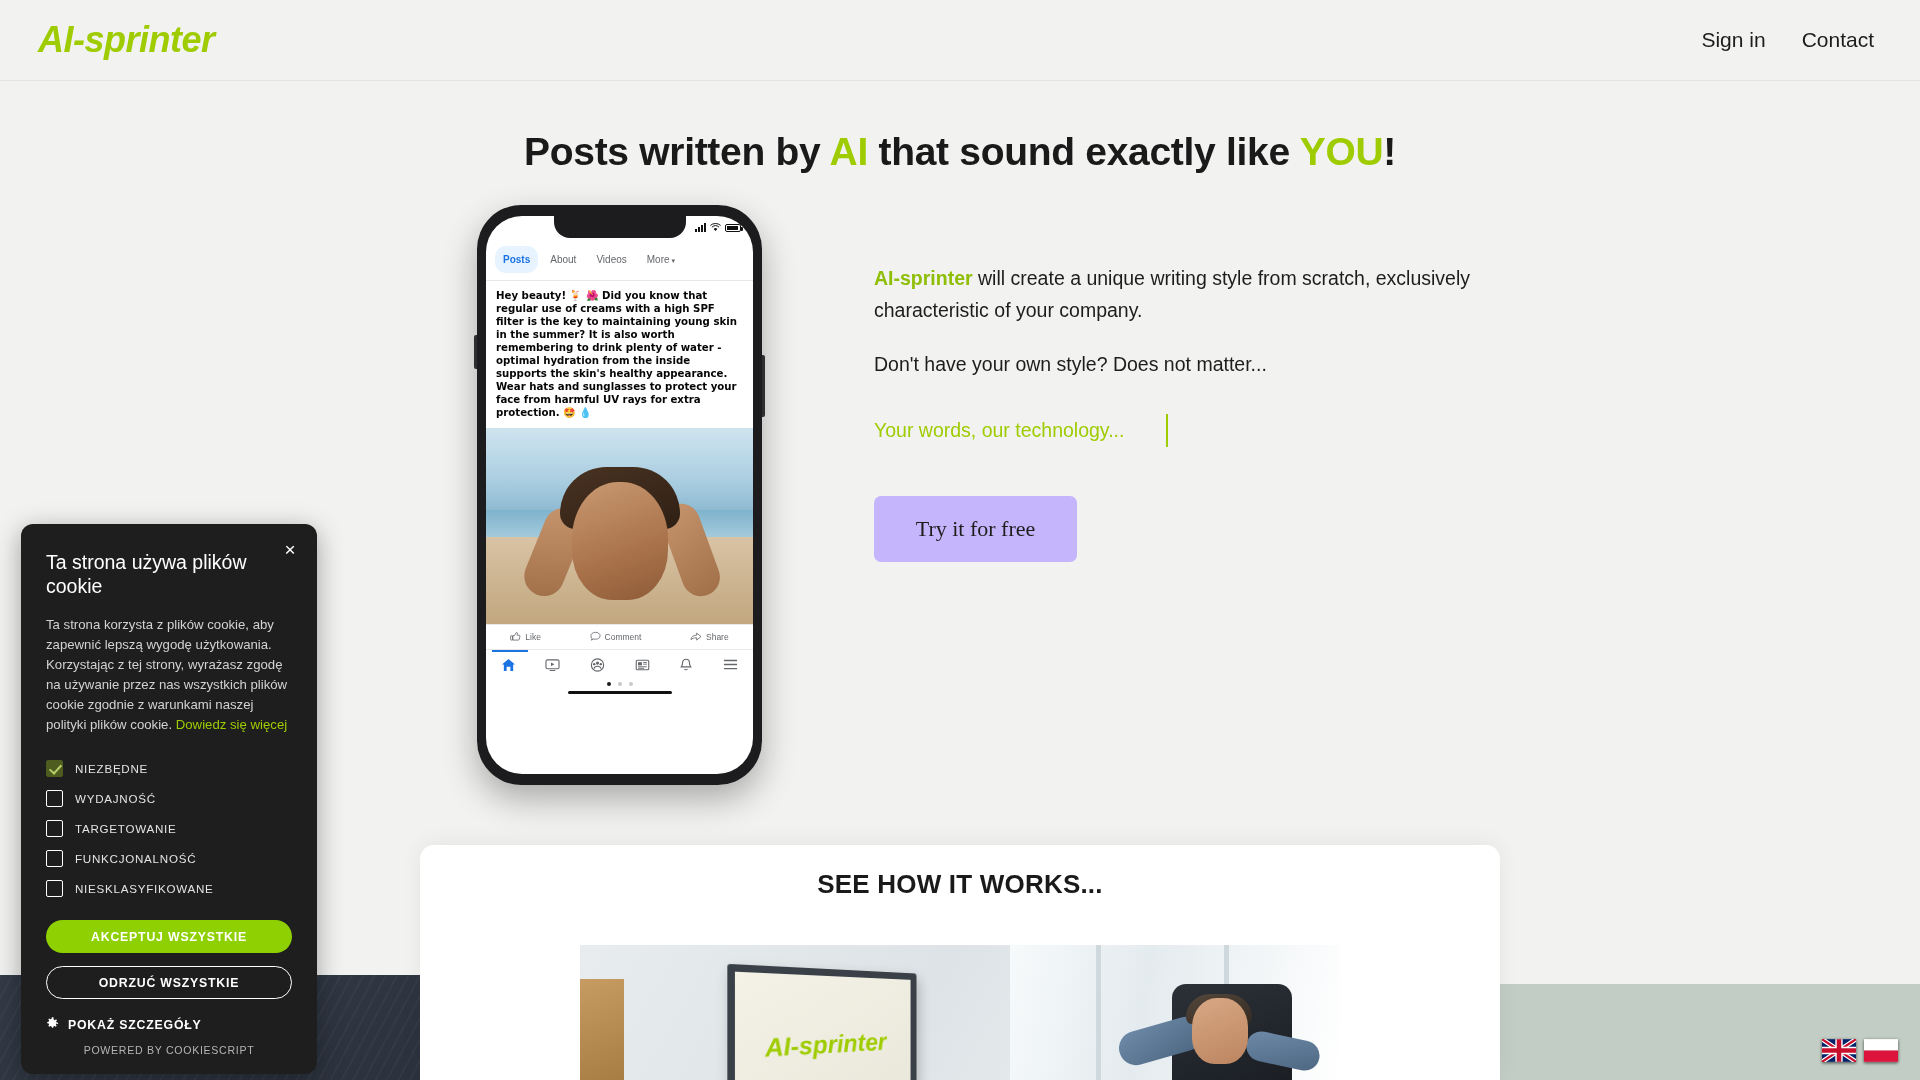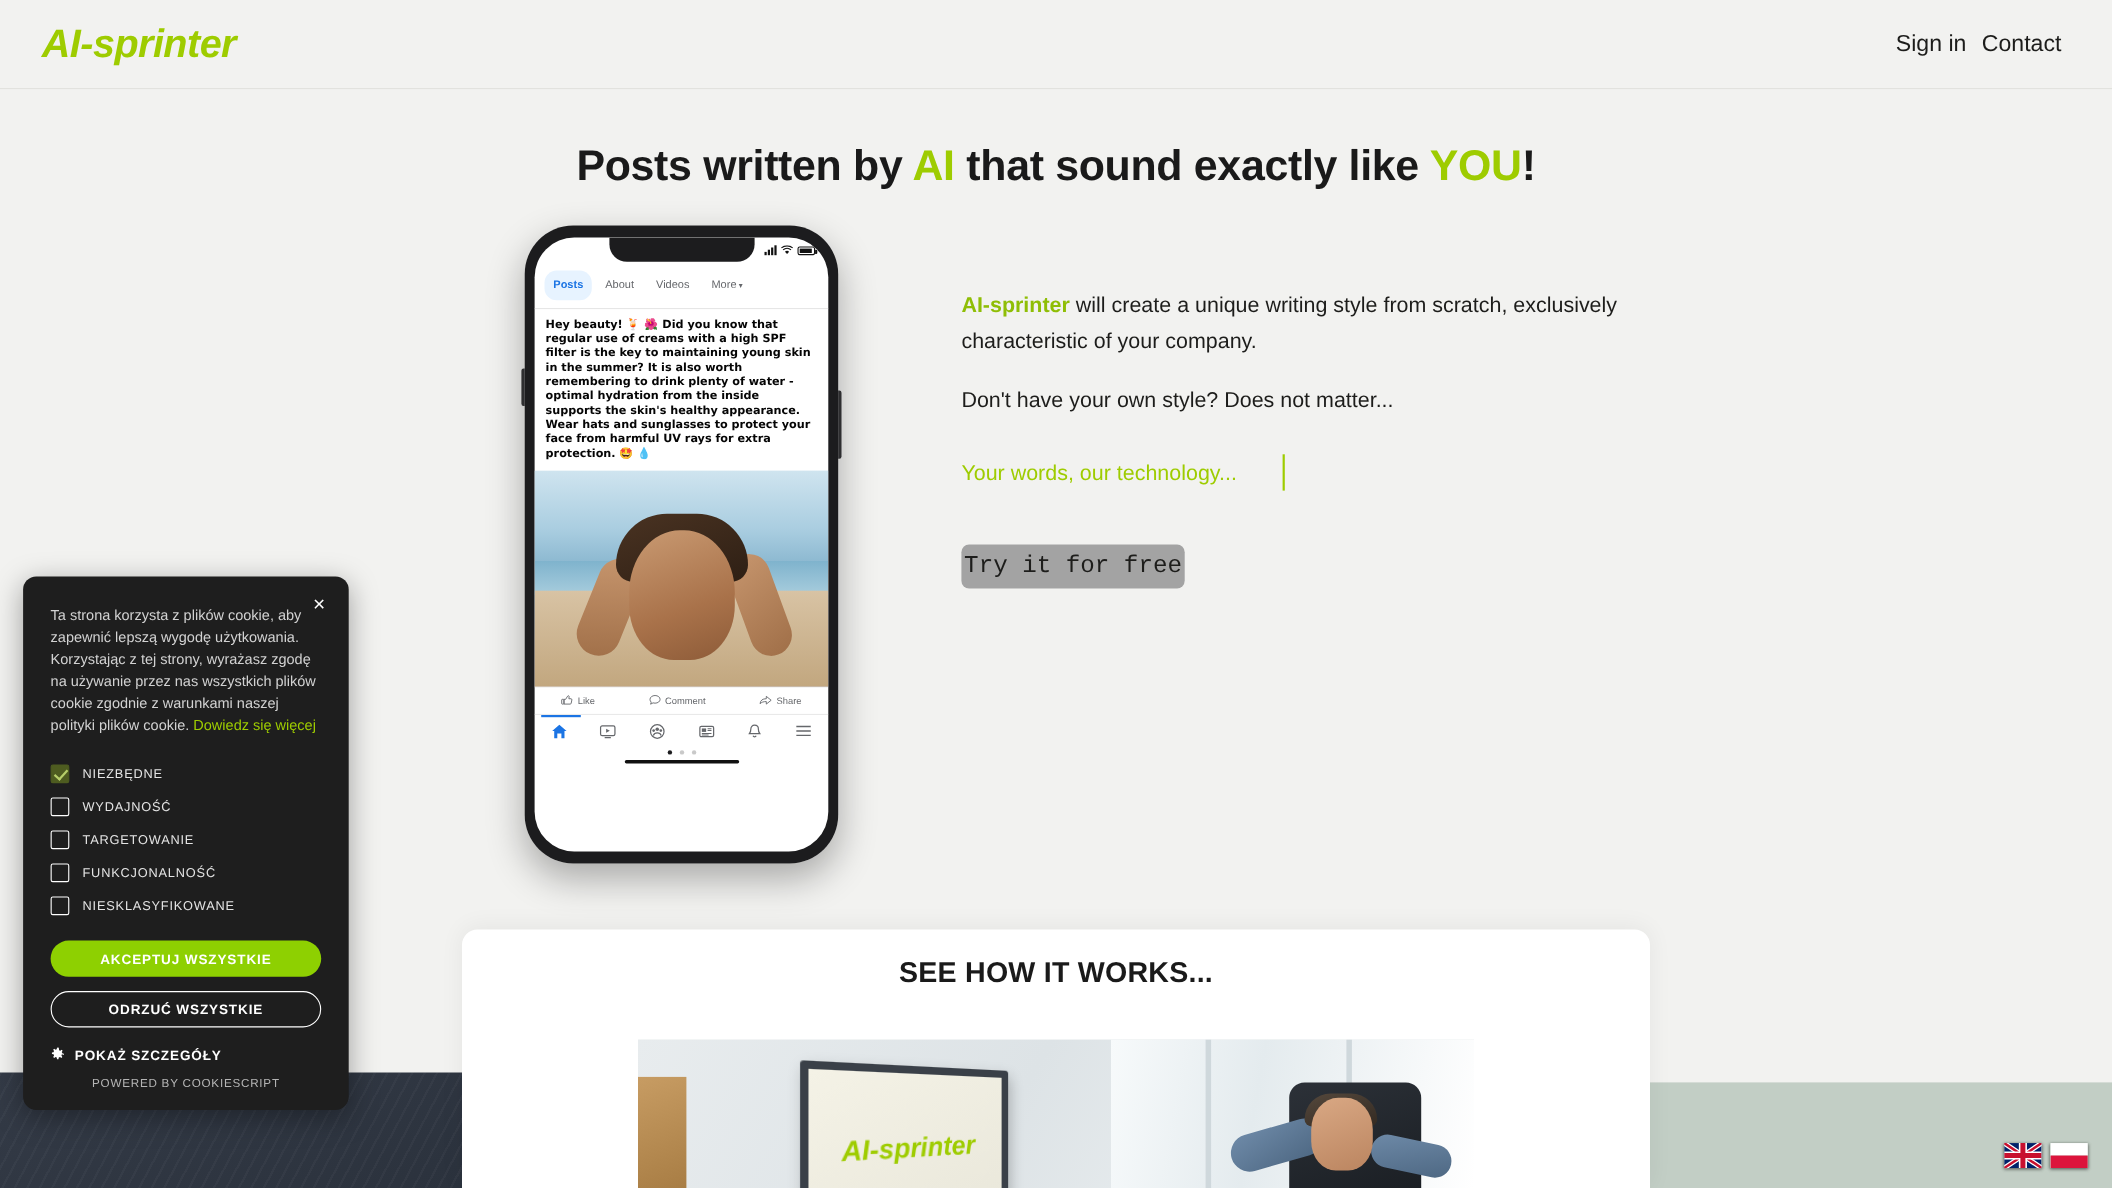--- a/index.html
+++ b/index.html
@@ -47,7 +47,7 @@
   .nav-links {
     display: flex;
     align-items: flex-start;
-    gap: 14px;
+    gap: 36px;
     padding-right: 8px;
   }
   .nav-link {

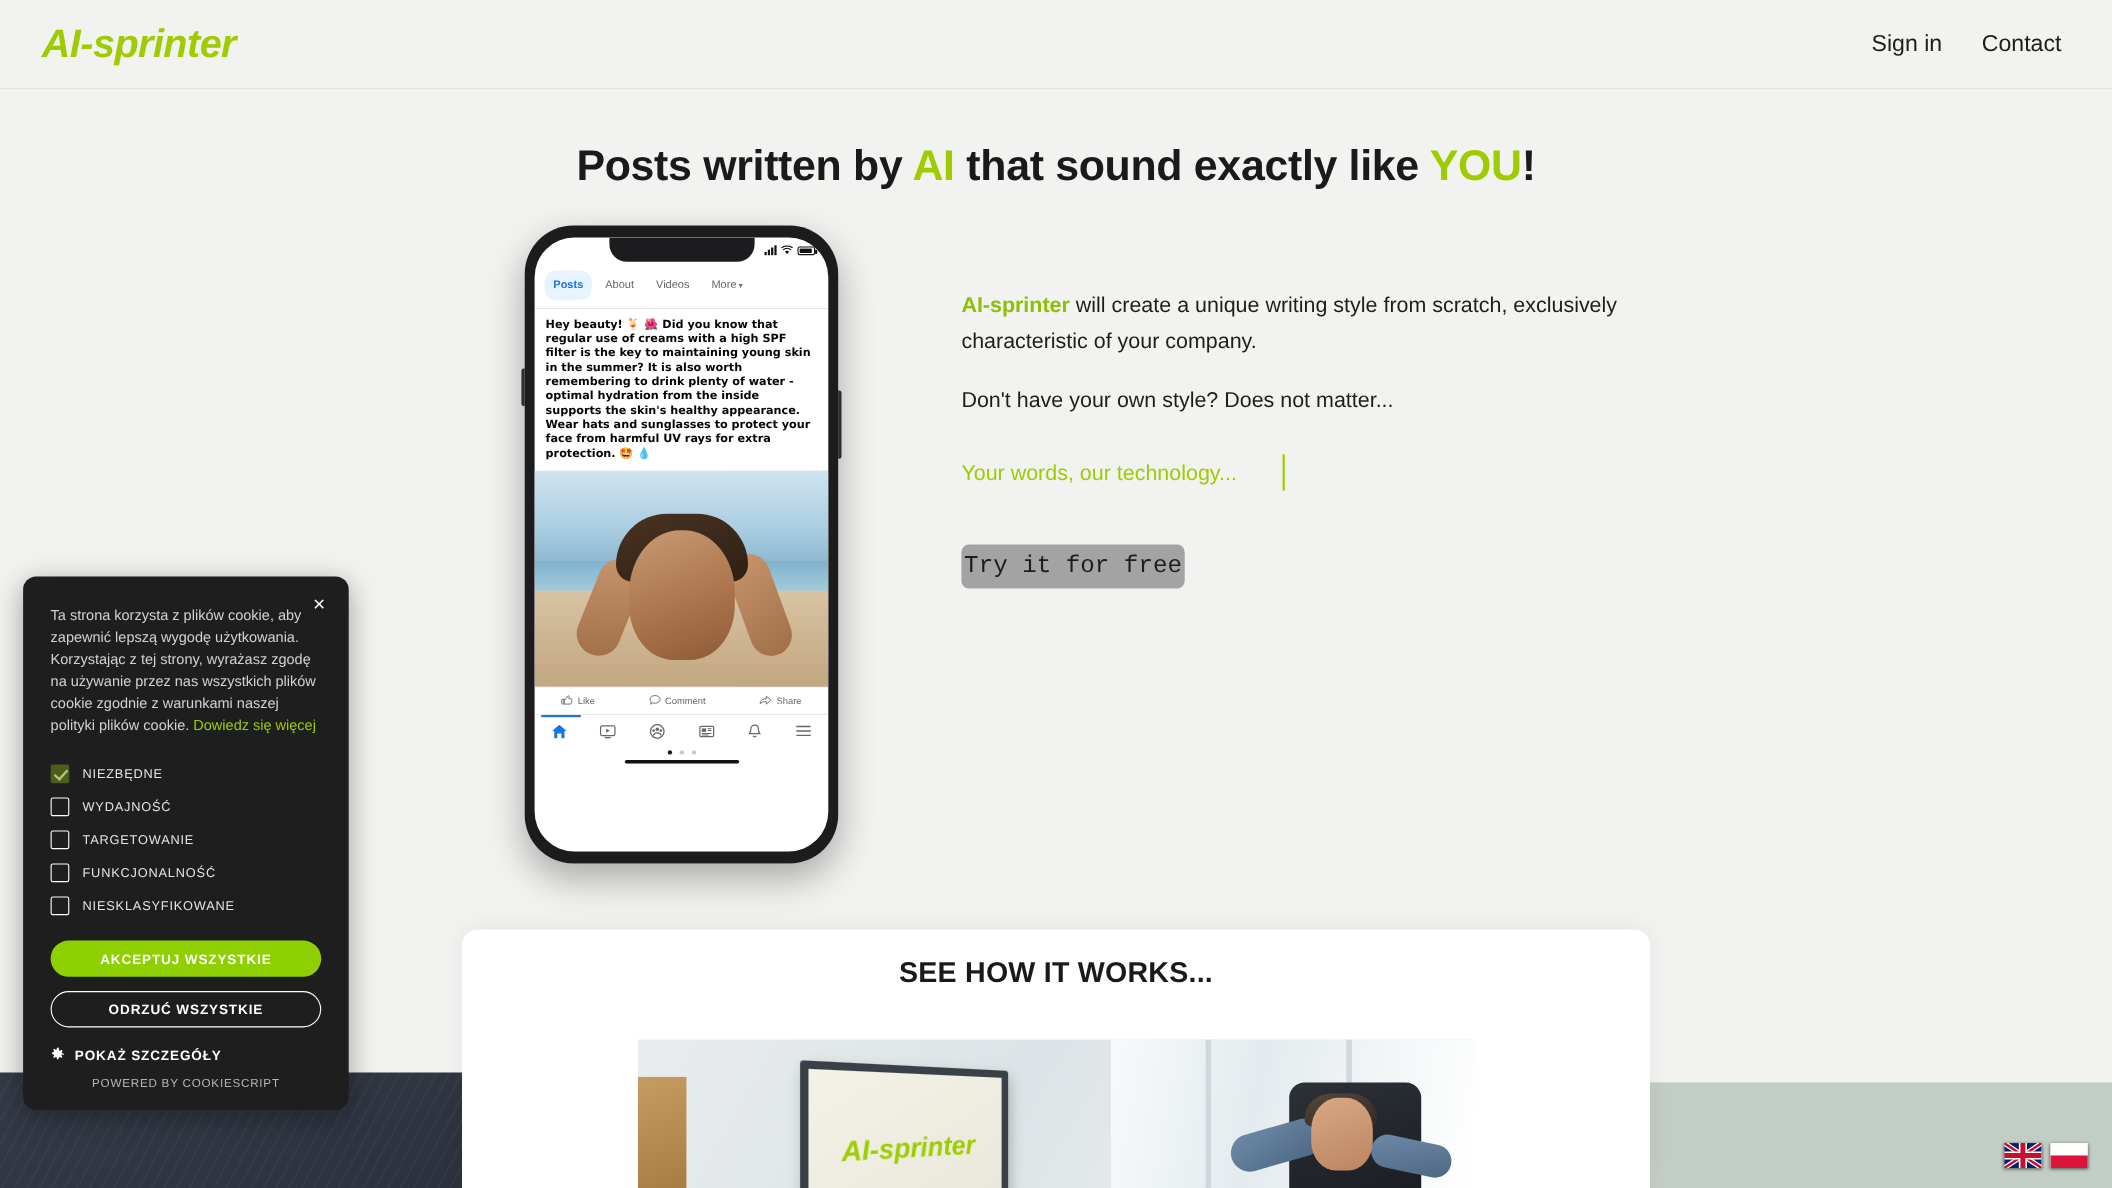--- a/index.html
+++ b/index.html
@@ -274,14 +274,14 @@
     justify-content: center;
     margin-top: 47px;
     width: 203px;
-    height: 40px;
-    background: #a3a3a3;
+    height: 66px;
+    background: #c4b5fd;
     color: #1d1d1b;
     font-size: 22px;
     border: none;
     border-radius: 7px;
     cursor: pointer;
-    font-family: Liberation Mono, monospace;
+    font-family: Liberation Serif, serif;
   }
 
   

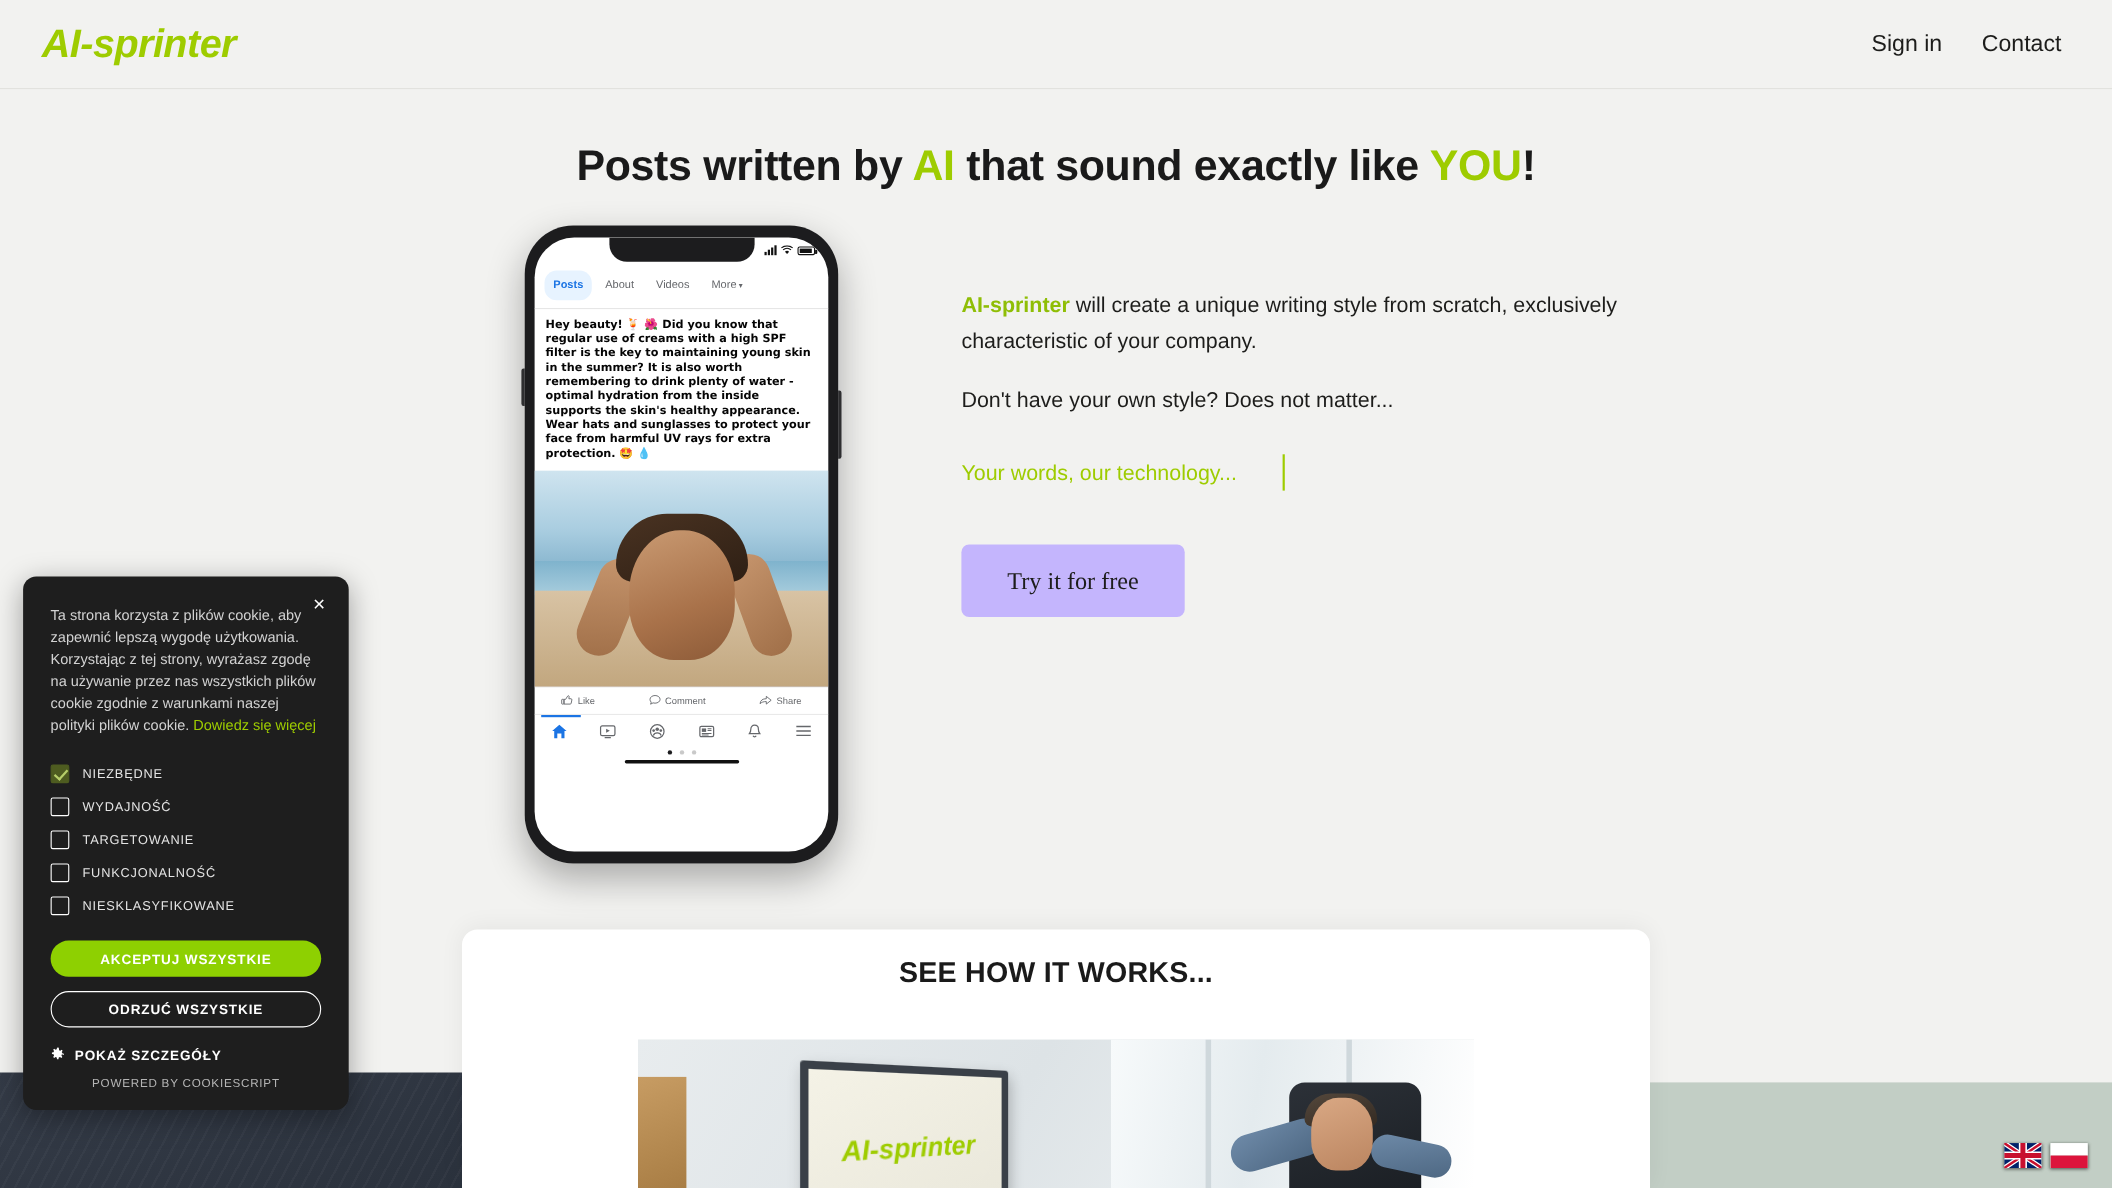--- a/index.html
+++ b/index.html
@@ -706,6 +706,7 @@
 
   <div class="cookie">
     <button class="cookie-close">×</button>
+    <div class="cookie-title">Ta strona używa plików cookie</div>
     <div class="cookie-desc"><span>Ta strona korzysta z plików cookie, aby zapewnić lepszą wygodę użytkowania. Korzystając z tej strony, wyrażasz zgodę na używanie przez nas wszystkich plików cookie zgodnie z warunkami naszej polityki plików cookie.</span> <a class="cookie-link" href="#">Dowiedz się więcej</a></div>
 
     <ul class="cb-list">

